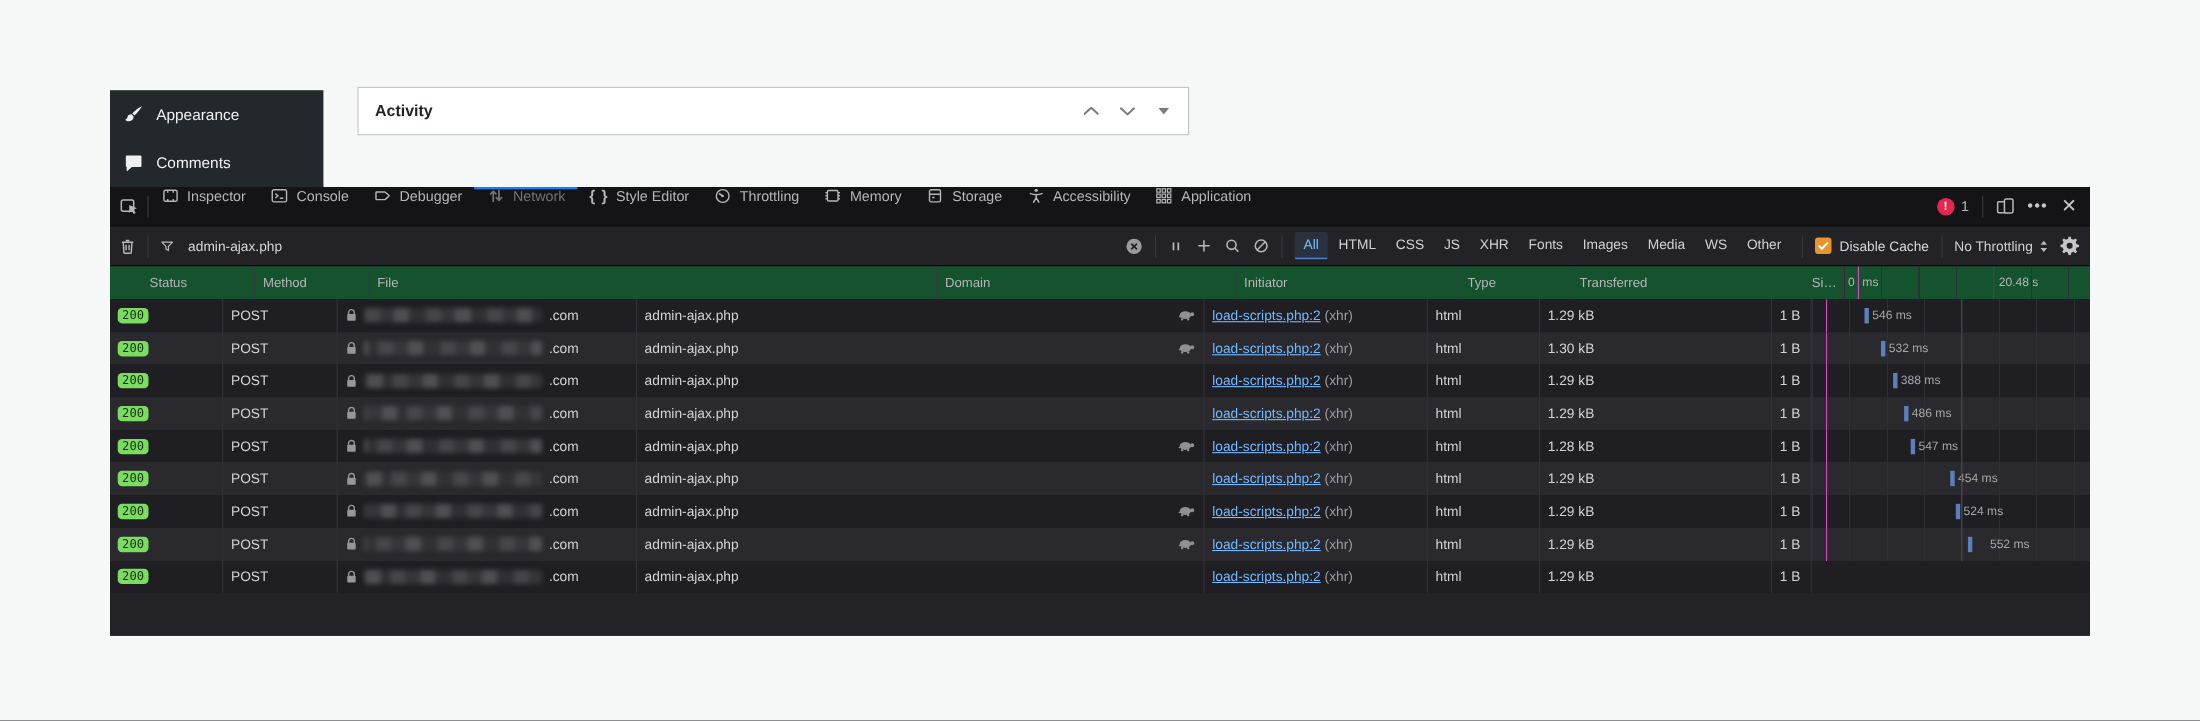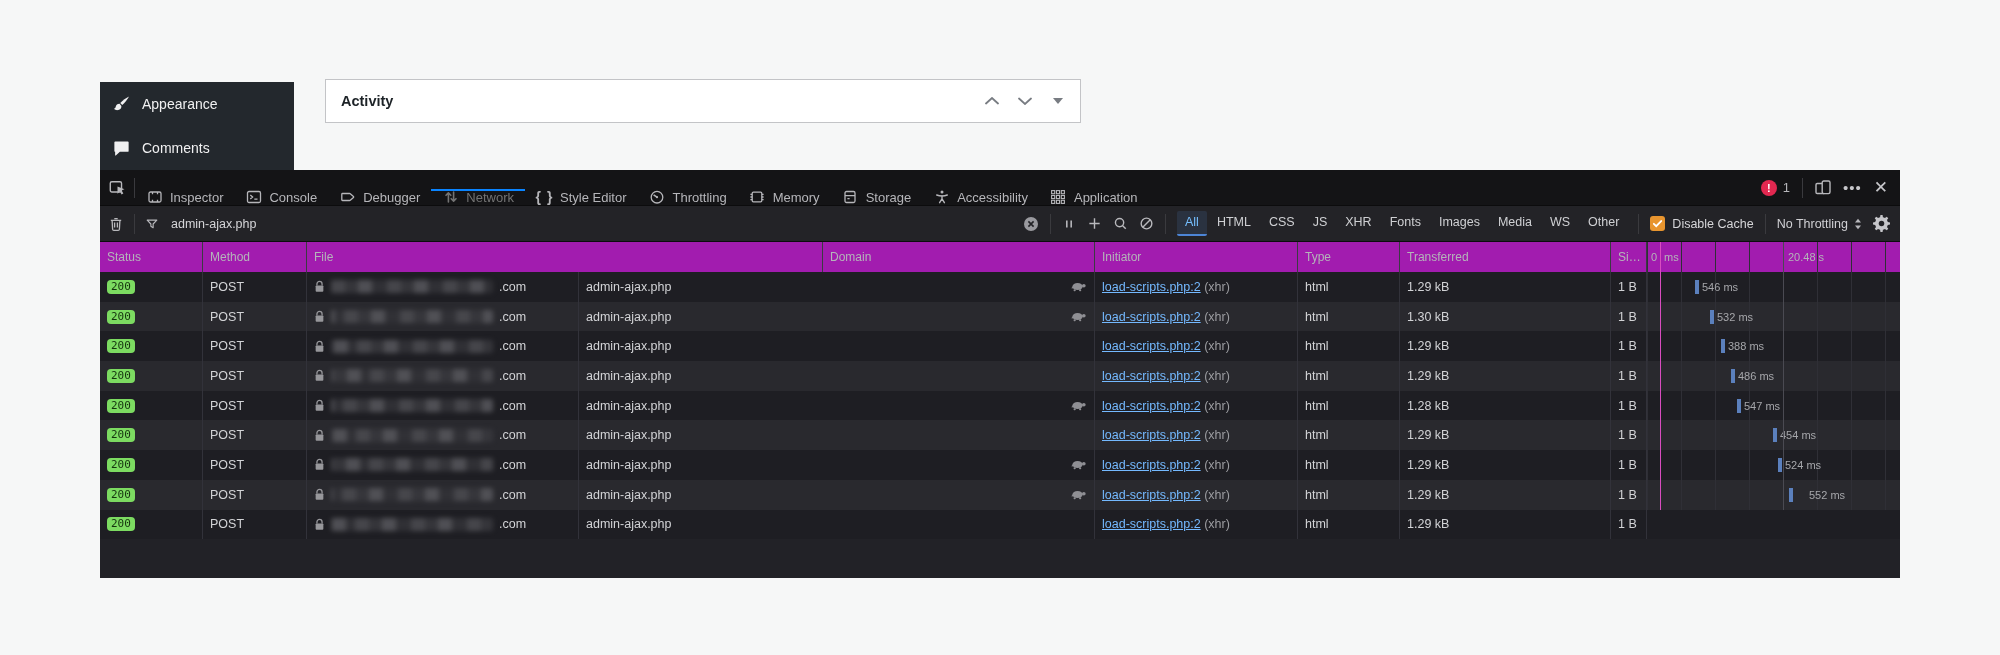--- a/index.html
+++ b/index.html
@@ -33,7 +33,7 @@
   .iconbtn { display:flex; align-items:center; justify-content:center; cursor:pointer; color:#b8b8bc; }
   .pickbtn { width:34px; }
   .vsep { width:1px; height:20px; background:#3a3a3e; align-self:center; }
-  .tabs { display:flex; align-items:flex-end; }
+  .tabs { display:flex; align-items:flex-start; }
   .tab { position:relative; display:flex; align-items:center; gap:7px; padding:0 11px; cursor:pointer; white-space:nowrap; }
   .tab.active { color:#737373; }
   .tab.active::before { content:""; position:absolute; top:0; left:0; right:0; height:2px; background:#0a84ff; }

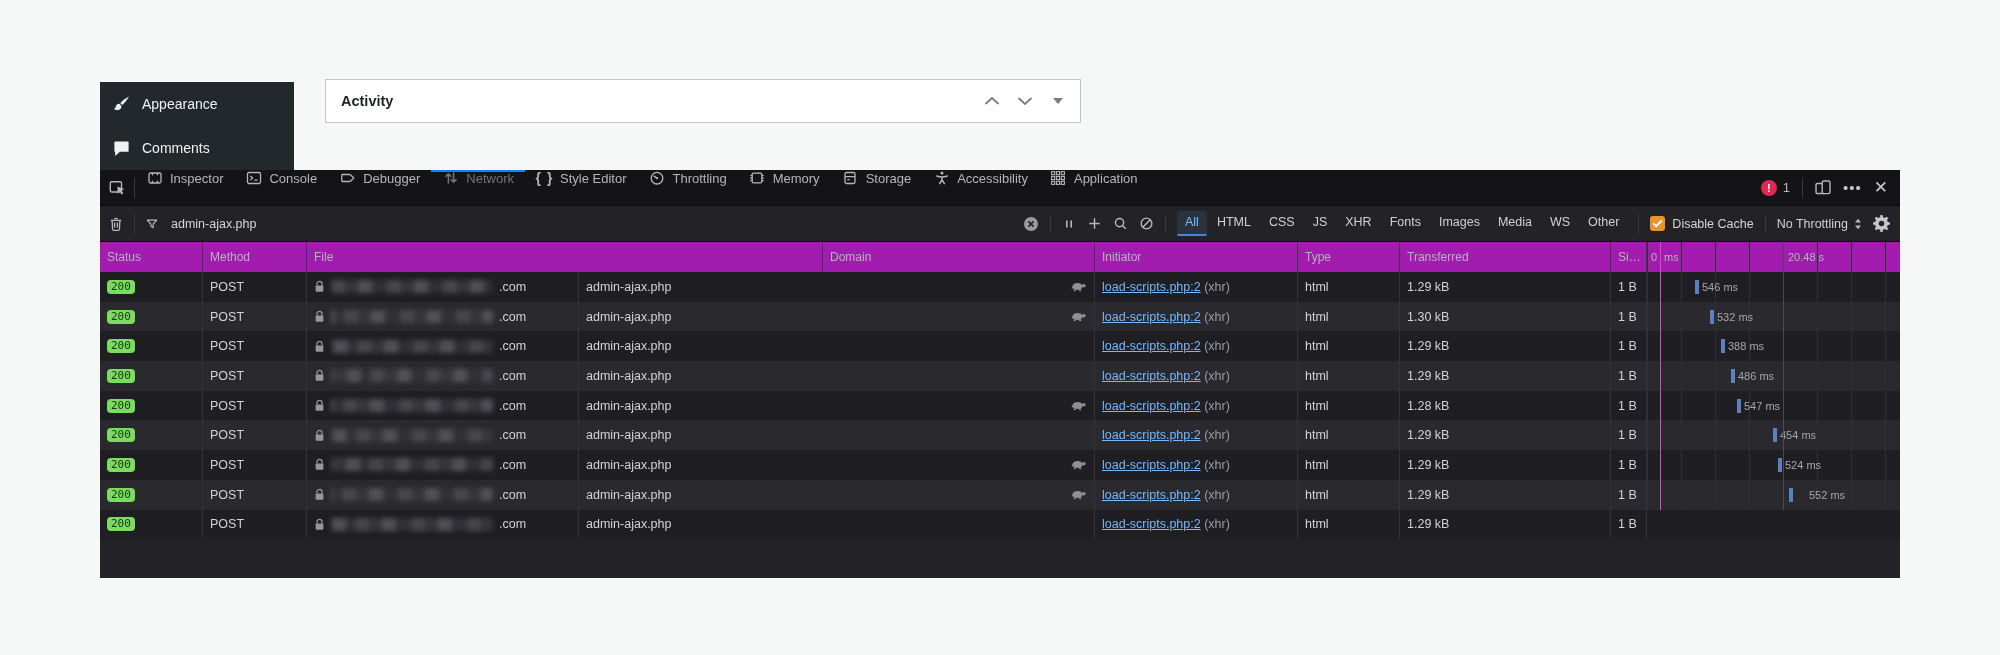--- a/index.html
+++ b/index.html
@@ -61,7 +61,7 @@
 
   
   .table { flex:1; display:flex; flex-direction:column; overflow:hidden; font-size:12.5px; }
-  .hrow { height:30px; background:#a21caf; display:flex; flex:none; color:#b4b5b9; font-size:12px; }
+  .hrow { height:30px; background:#14532d; display:flex; flex:none; color:#b4b5b9; font-size:12px;padding-left:29px; }
   .hcell { display:flex; align-items:center; padding-left:7px; border-right:1px solid #3b3b42;
     overflow:hidden; white-space:nowrap; flex:none; }
   .row { height:29.7px; display:flex; flex:none; cursor:default; }

